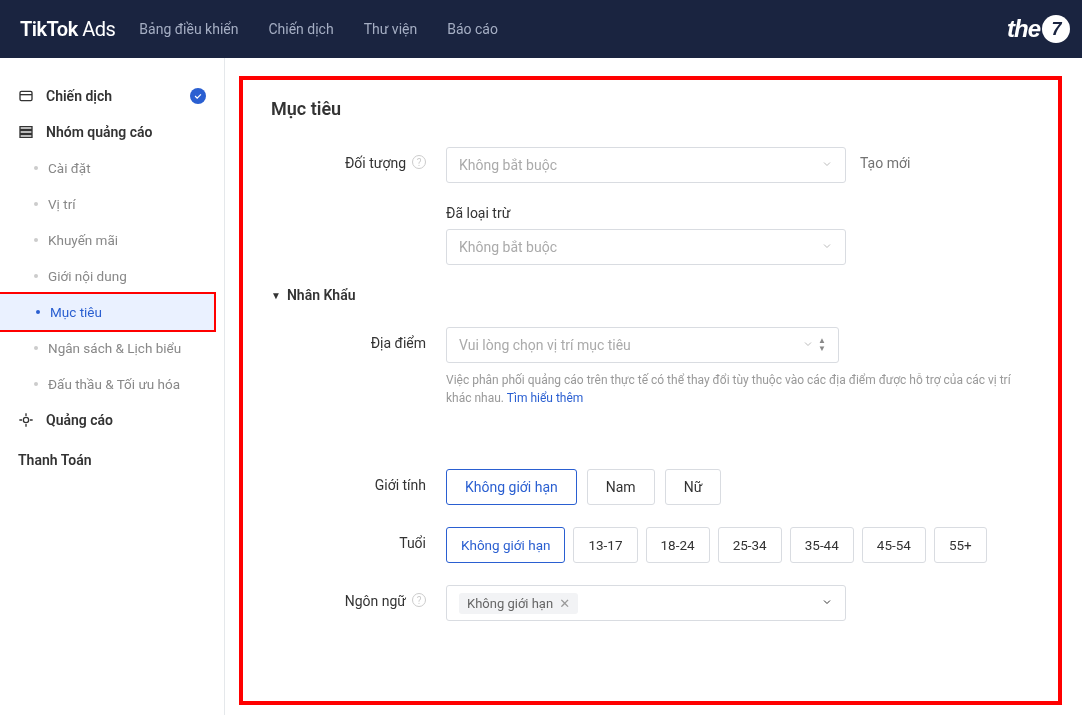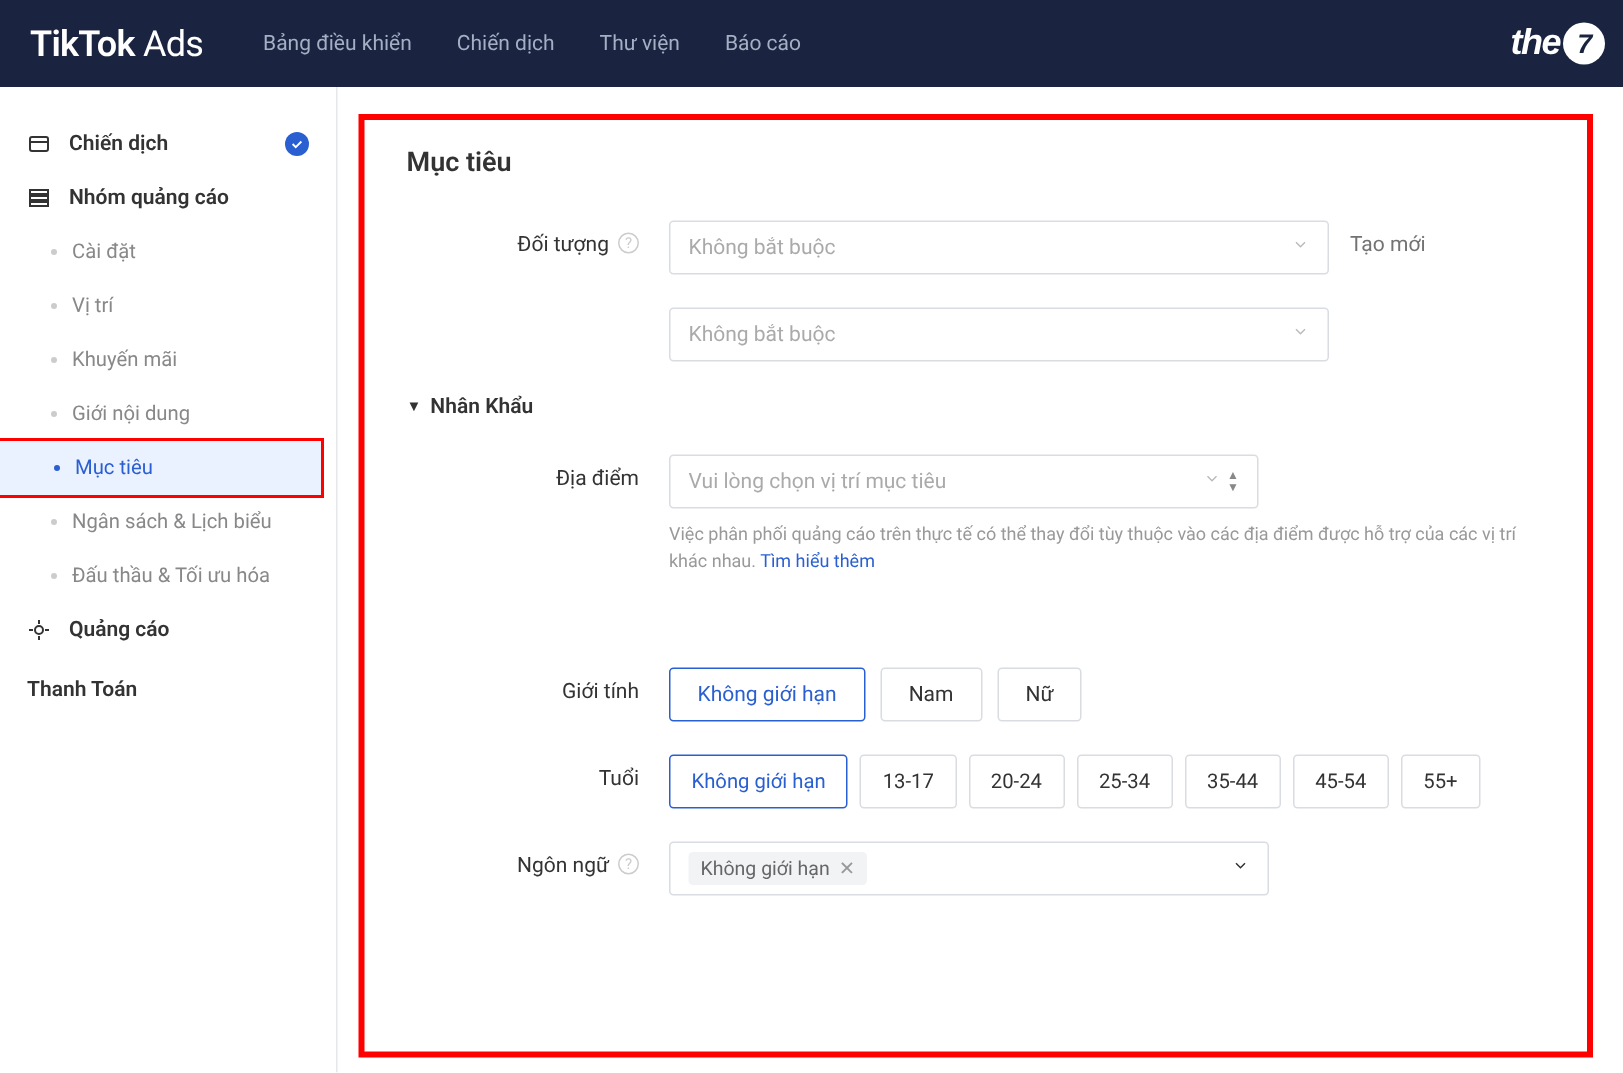--- a/index.html
+++ b/index.html
@@ -28,9 +28,9 @@
     }
     .logo {
       font-weight: 600;
-      font-size: 24px;
+      font-size: 20px;
       letter-spacing: -0.5px;
-      margin-right: 40px;
+      margin-right: 24px;
     }
     .logo-ads {
       font-weight: 400;

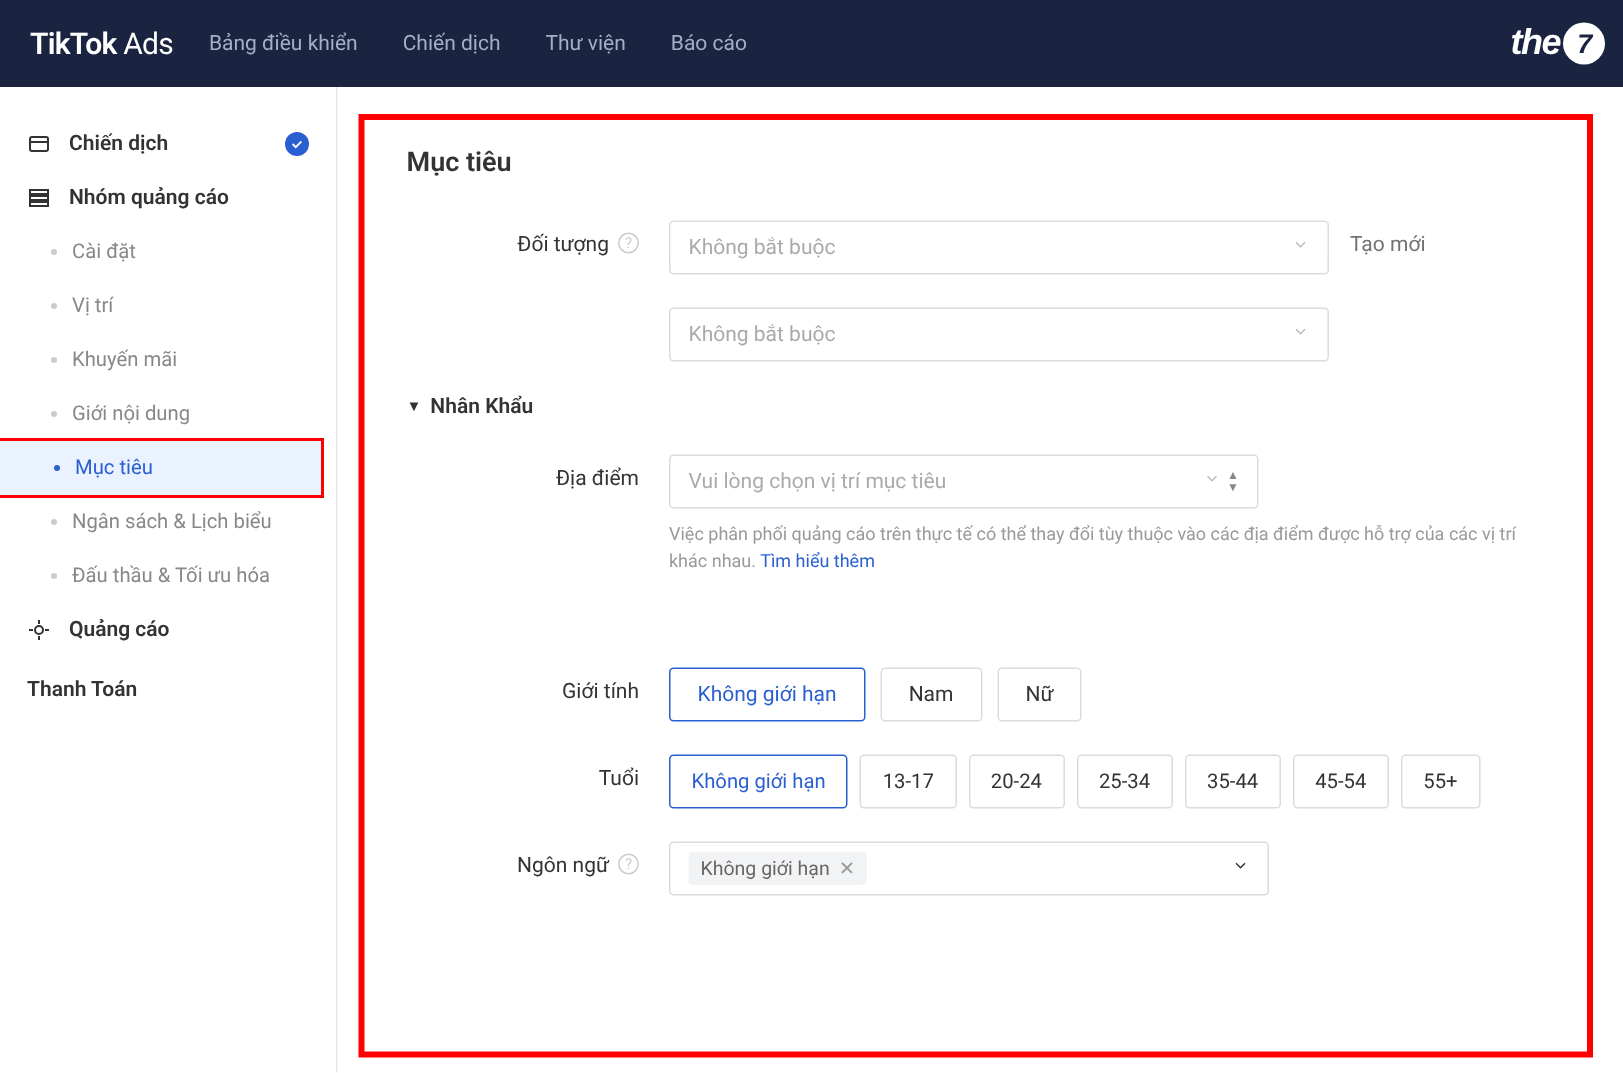--- a/index.html
+++ b/index.html
@@ -207,7 +207,7 @@
       cursor: pointer;
       background: #fff;
       position: relative;
-      width: 440px;
+      width: 400px;
       justify-content: space-between;
     }
     .select .chev {

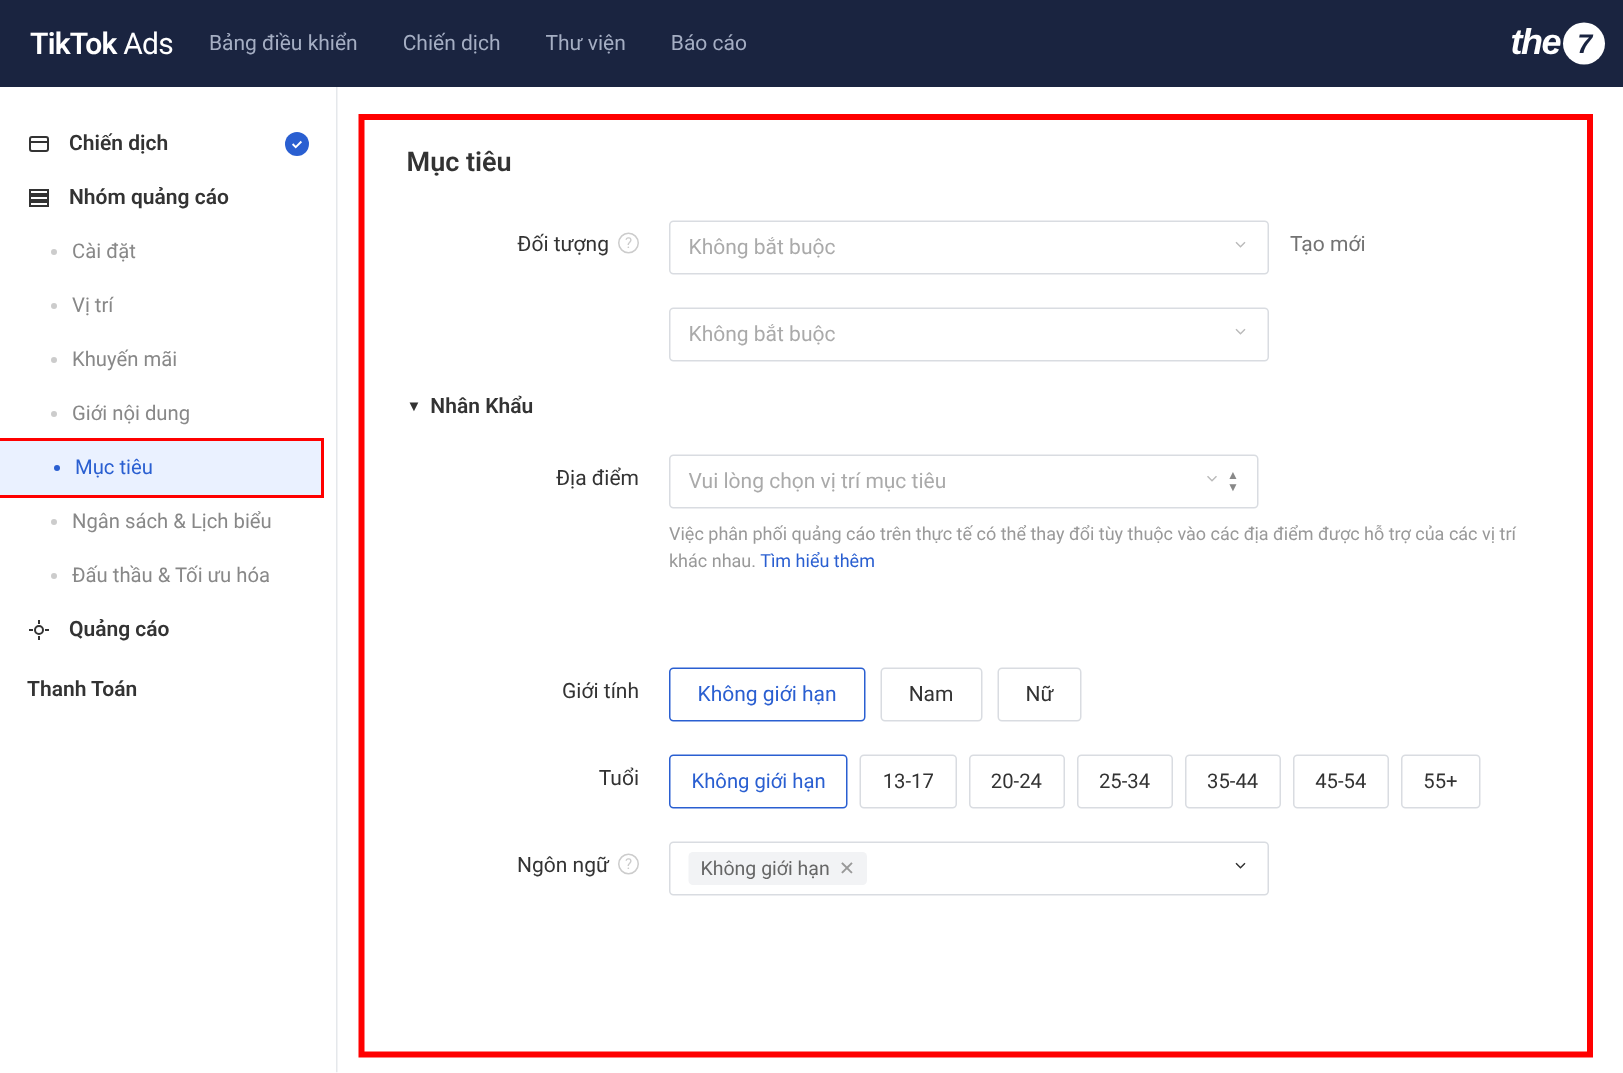--- a/index.html
+++ b/index.html
@@ -422,6 +422,7 @@
       <div class="row">
         <div class="label-col"></div>
         <div class="control-col">
+          <div class="sub-label">Đã loại trừ</div>
           <div class="select">
             <span>Không bắt buộc</span>
             <span class="chev">

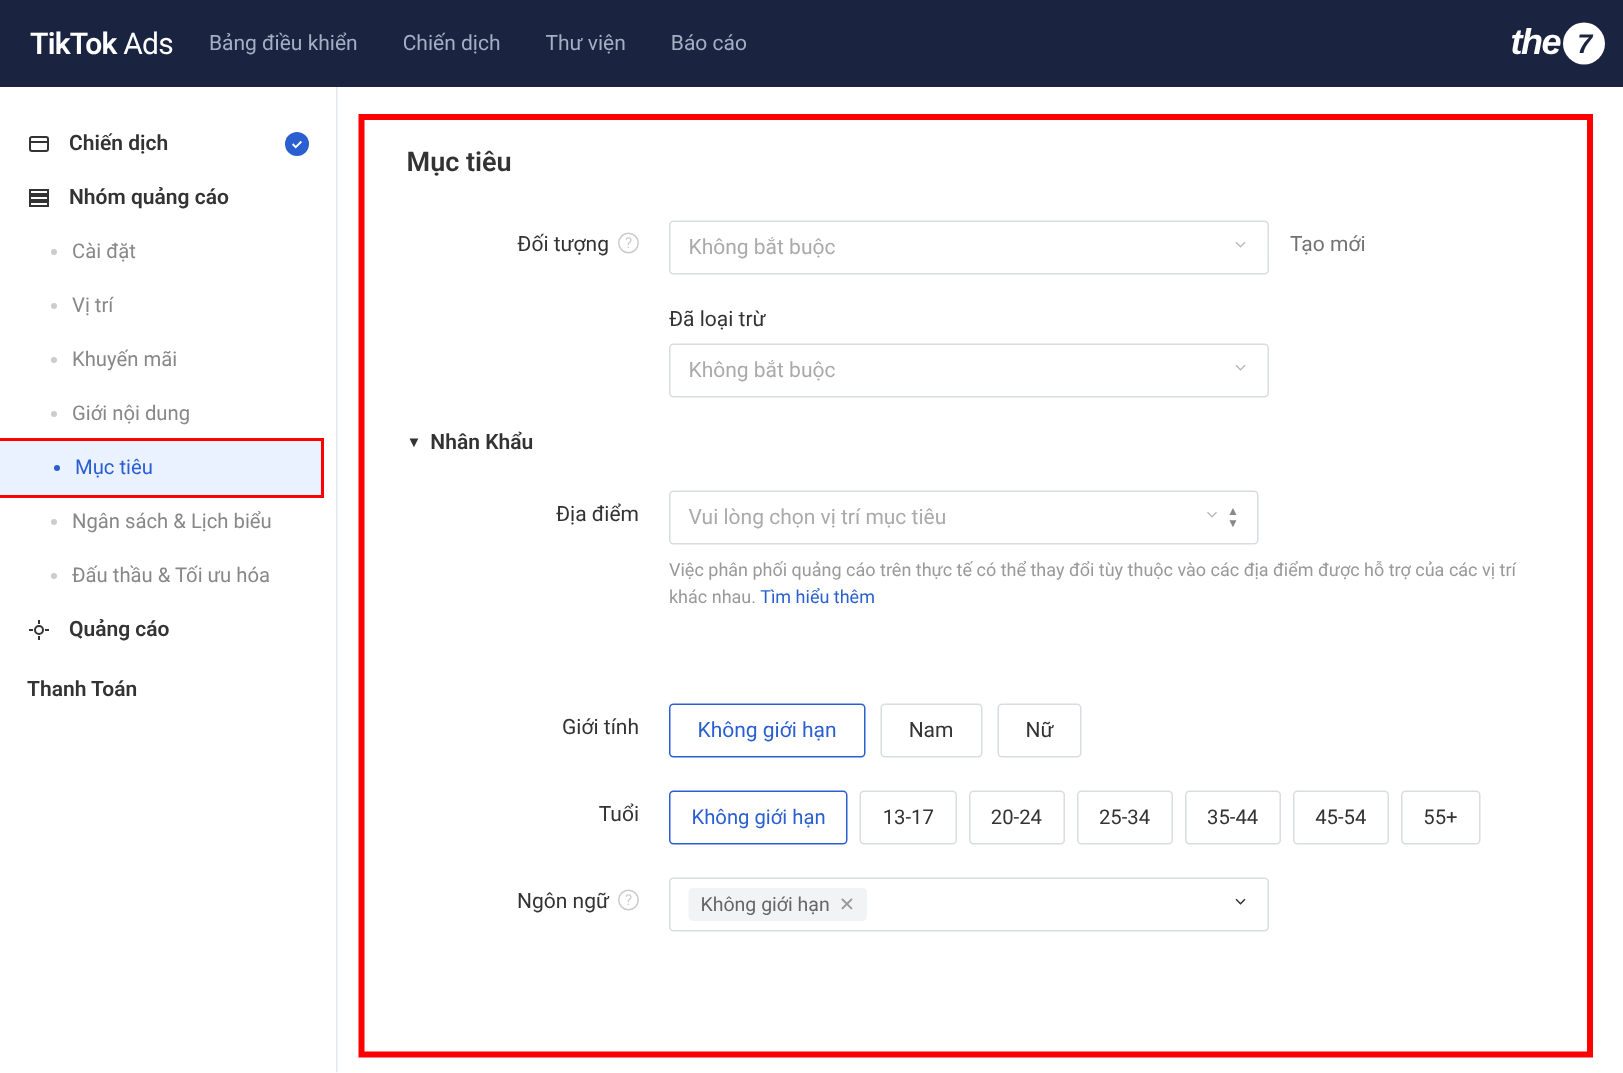--- a/index.html
+++ b/index.html
@@ -487,7 +487,7 @@
           <div class="age-group">
             <div class="btn active">Không giới hạn</div>
             <div class="btn">13-17</div>
-            <div class="btn">20-24</div>
+            <div class="btn">18-24</div>
             <div class="btn">25-34</div>
             <div class="btn">35-44</div>
             <div class="btn">45-54</div>

